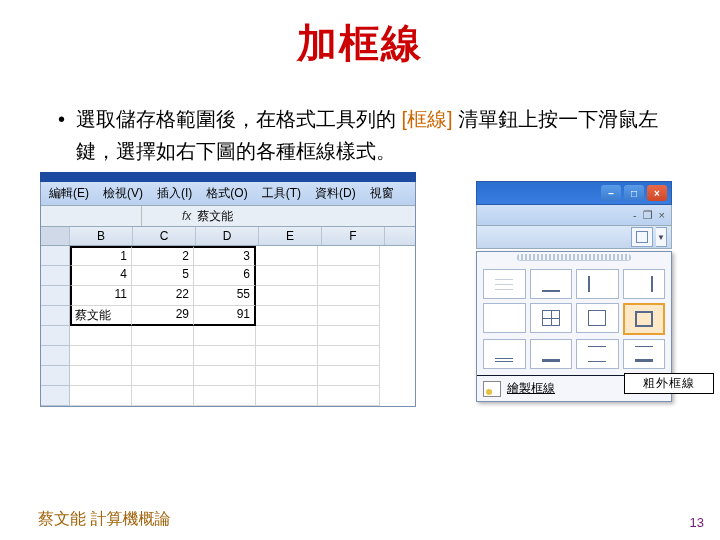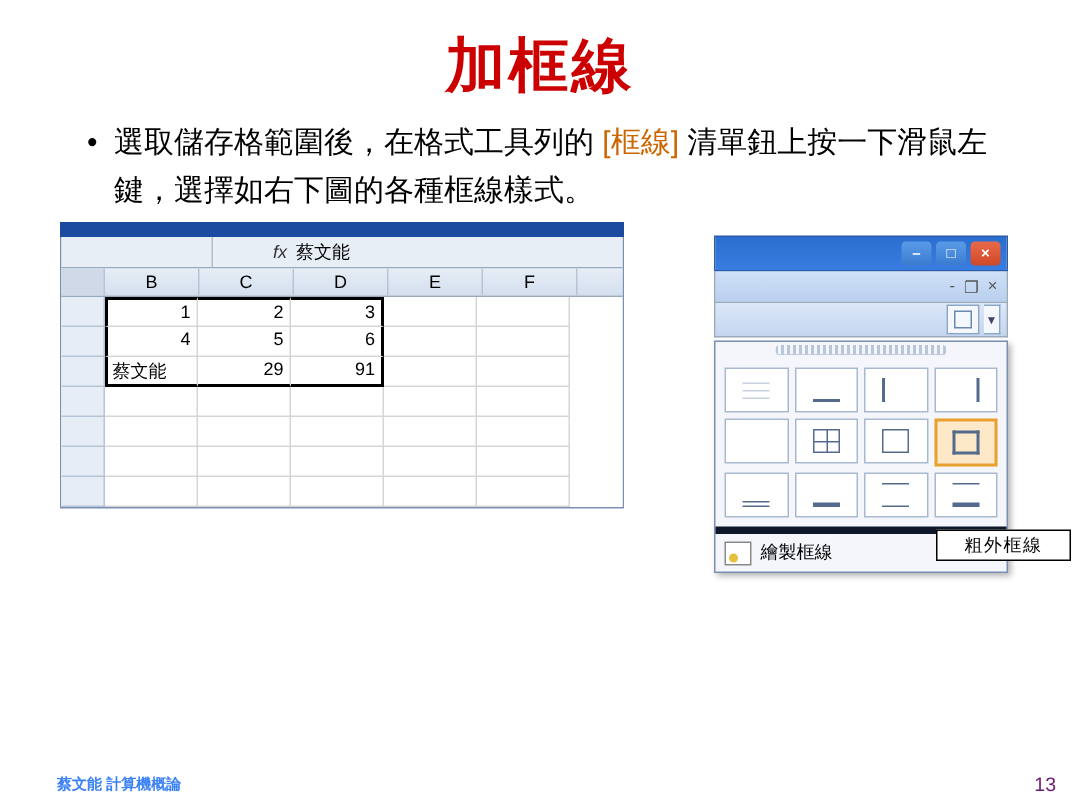--- a/index.html
+++ b/index.html
@@ -4,7 +4,7 @@
 <style>
   body { margin:0; font-family:"Microsoft JhengHei","PMingLiU",Arial,sans-serif; background:#fff; width:720px; height:540px; position:relative; overflow:hidden; }
   .slide { padding:10px 40px 10px 40px; }
-  .title { text-align:center; color:#cc0000; font-size:40px; font-weight:bold; margin:6px 0 8px 0; letter-spacing:2px; }
+  .title { text-align:center; color:#cc0000; font-size:40px; font-weight:bold; margin:6px 0 32px 0; letter-spacing:2px; }
   .bullet { font-size:20px; color:#000; line-height:1.6; margin-left:18px; position:relative; padding-left:18px; }
   .bullet::before { content:"•"; position:absolute; left:0; top:0; }
   .hl { color:#cc6600; }

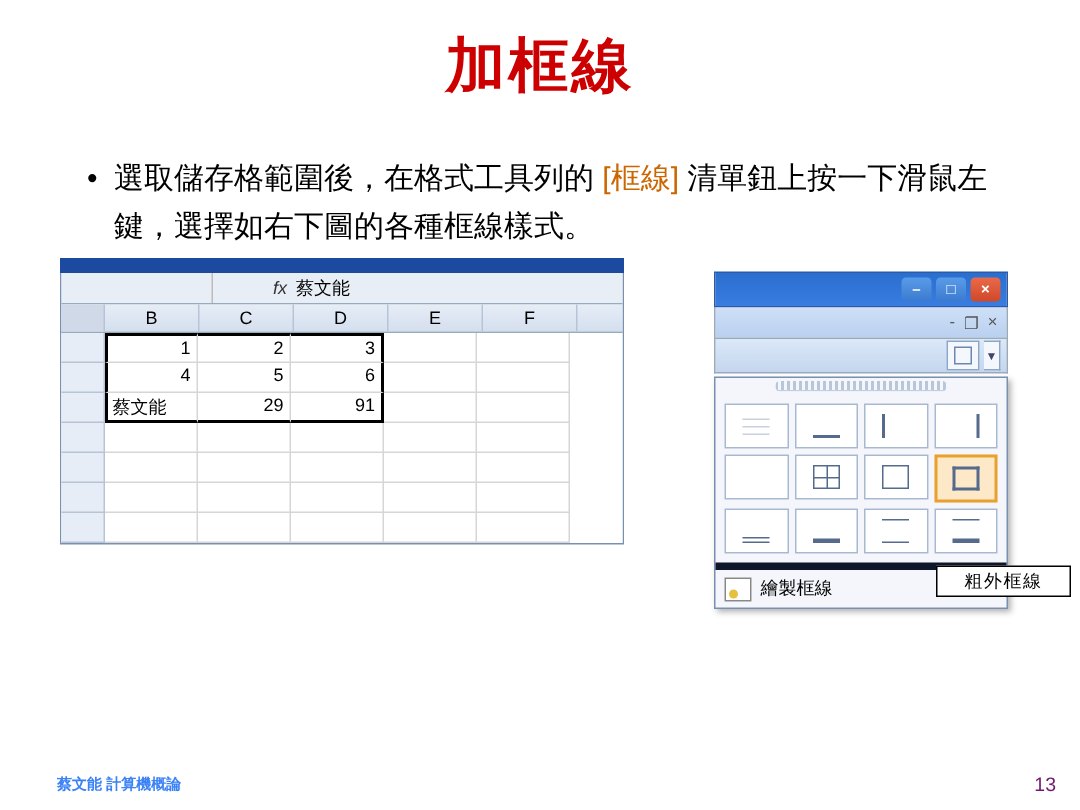--- a/index.html
+++ b/index.html
@@ -74,6 +74,15 @@
 
     <div class="leftshot">
       <div class="bluebar"></div>
+      <div class="menubar">
+        <span>編輯(E)</span>
+        <span>檢視(V)</span>
+        <span>插入(I)</span>
+        <span>格式(O)</span>
+        <span>工具(T)</span>
+        <span>資料(D)</span>
+        <span>視窗</span>
+      </div>
       <div class="fxrow">
         <div class="namebx"></div>
         <div class="fx">fx</div>

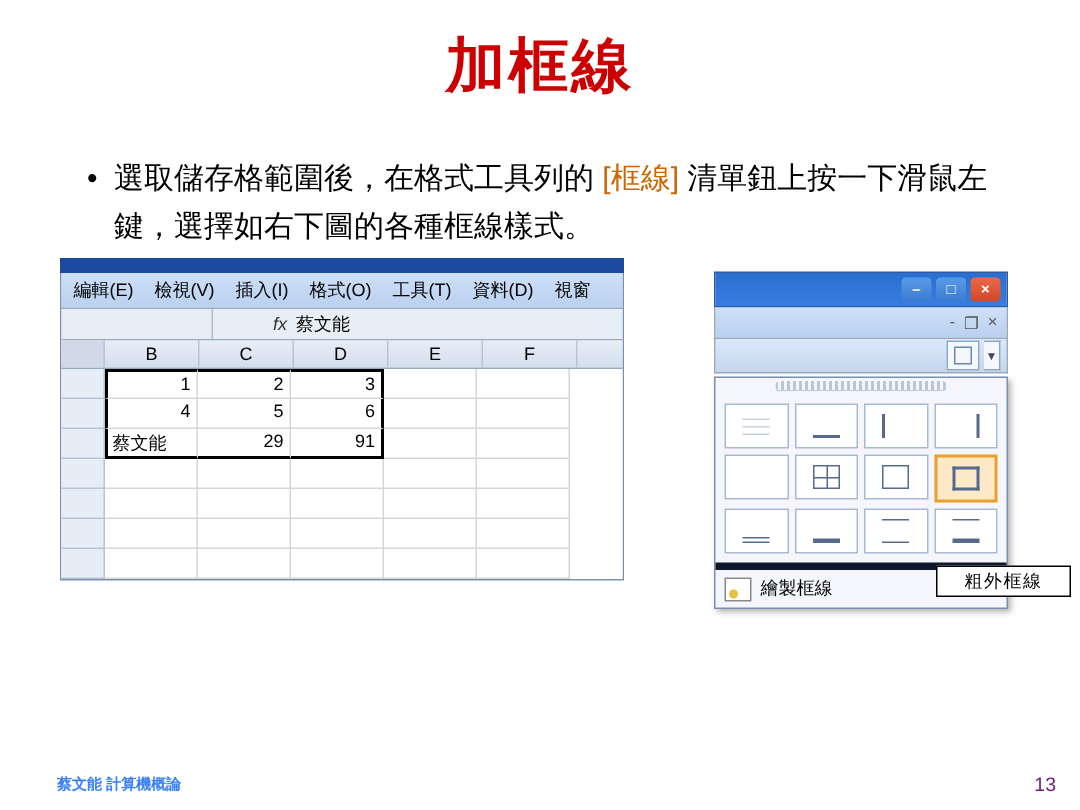--- a/index.html
+++ b/index.html
@@ -115,6 +115,14 @@
         </div>
         <div class="row">
           <div class="rh"></div>
+          <div class="cell bl">11</div>
+          <div class="cell">22</div>
+          <div class="cell br">55</div>
+          <div class="cell"></div>
+          <div class="cell"></div>
+        </div>
+        <div class="row">
+          <div class="rh"></div>
           <div class="cell bl bb" style="text-align:left;padding-left:3px">蔡文能</div>
           <div class="cell bb">29</div>
           <div class="cell br bb">91</div>

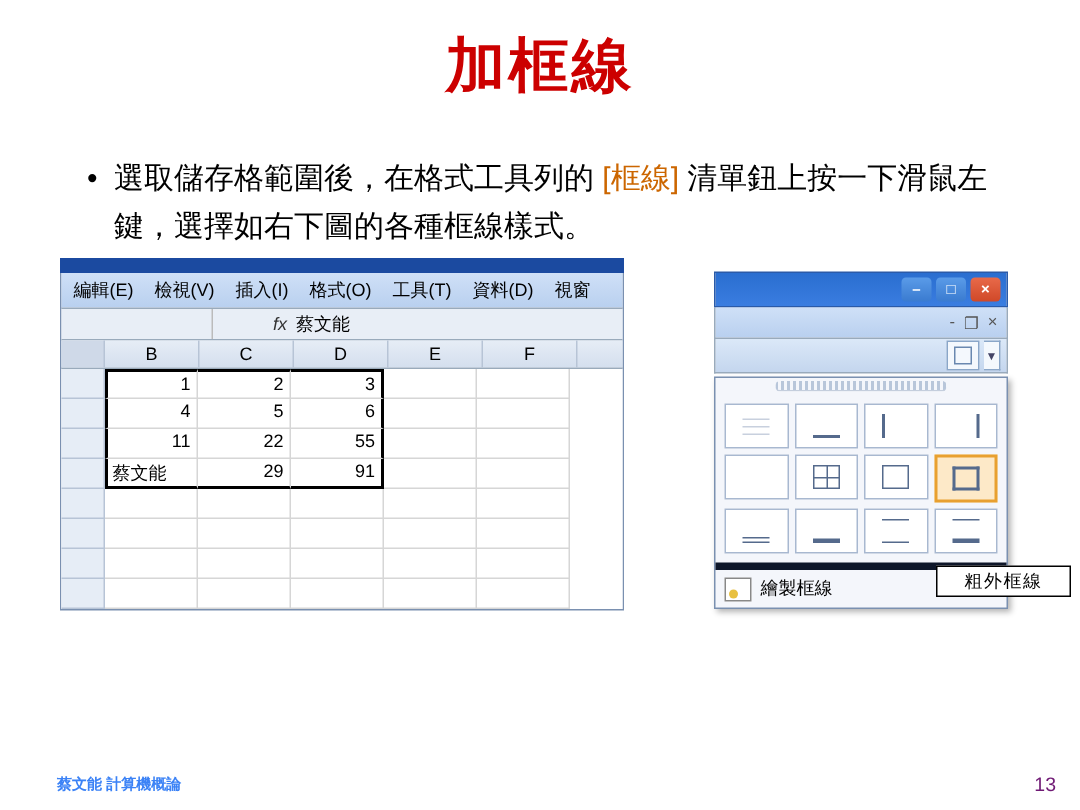--- a/index.html
+++ b/index.html
@@ -53,7 +53,7 @@
   .panel .opt .sw { width:18px; height:16px; position:relative; }
   .panel .opt .sw span { position:absolute; background:#556a8c; }
   .panel .opt.sel { border:2px solid #e8a030; background:#fde9c8; }
-  .panel .footer { border-top:5px solid #0f172a; padding:4px 6px; display:flex; align-items:center; gap:6px; font-size:12px; }
+  .panel .footer { border-top:1px solid #0f172a; padding:4px 6px; display:flex; align-items:center; gap:6px; font-size:12px;text-decoration:underline; }
   .panel .footer .pic { width:16px; height:14px; border:1px solid #888; position:relative; background:#fff; }
   .panel .footer .pic::after { content:""; position:absolute; left:2px; bottom:1px; width:6px; height:6px; background:#e8c040; border-radius:50%; }
   .badge { position:absolute; right:-42px; bottom:8px; background:#fff; border:1px solid #000; font-size:12px; padding:1px 18px; letter-spacing:1px; }

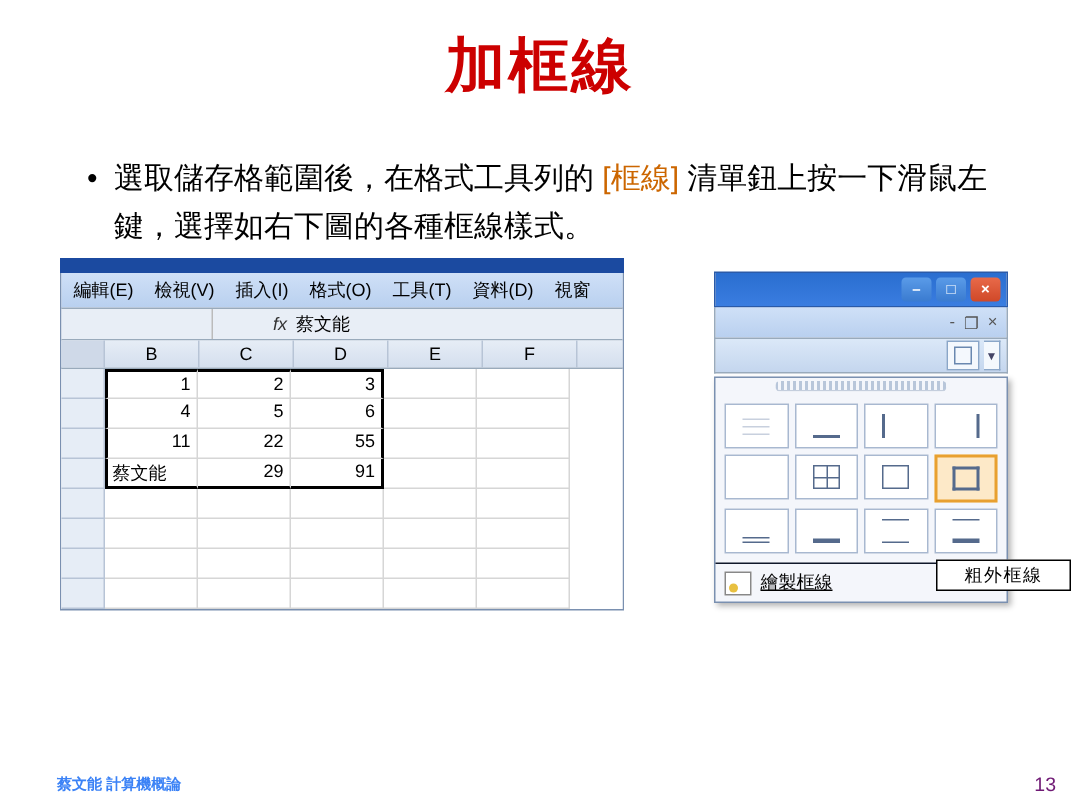--- a/index.html
+++ b/index.html
@@ -58,7 +58,7 @@
   .panel .footer .pic::after { content:""; position:absolute; left:2px; bottom:1px; width:6px; height:6px; background:#e8c040; border-radius:50%; }
   .badge { position:absolute; right:-42px; bottom:8px; background:#fff; border:1px solid #000; font-size:12px; padding:1px 18px; letter-spacing:1px; }
 
-  .credit { position:absolute; left:38px; bottom:10px; font-size:10px; color:#3b82f6; font-weight:bold; }
+  .credit { position:absolute; left:38px; bottom:10px; font-size:16px; color:#a16207; font-weight:normal; }
   .pagenum { position:absolute; right:16px; bottom:10px; font-size:13px; color:#701a75; }
 </style>
 </head>

